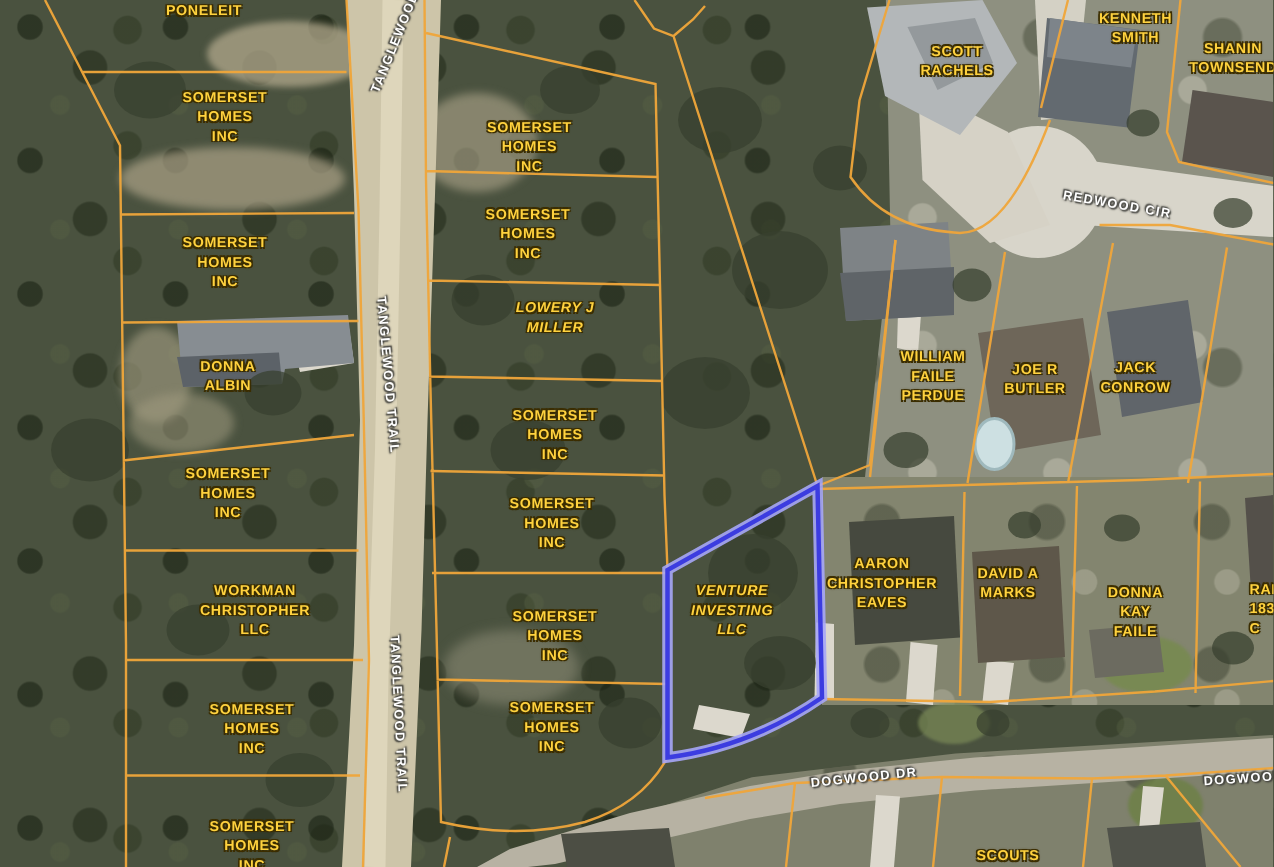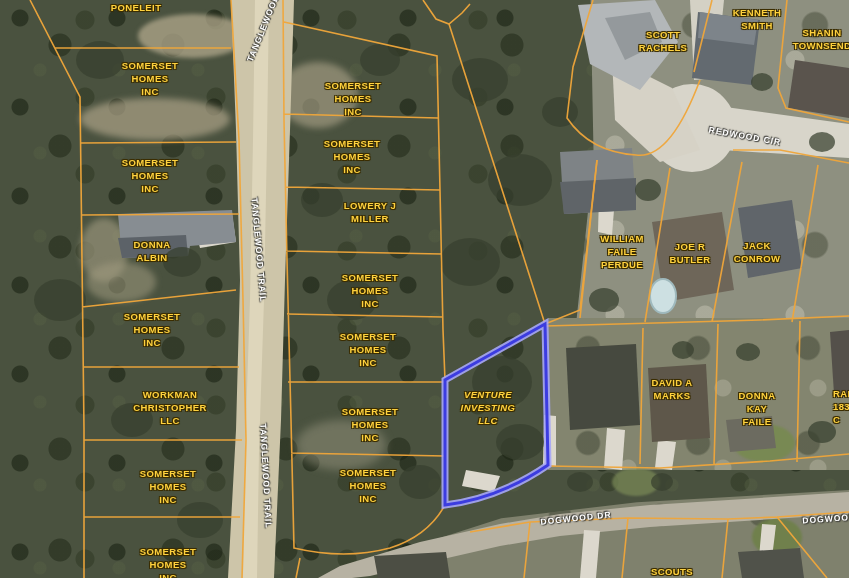--- a/index.html
+++ b/index.html
@@ -193,7 +193,7 @@
   <div class="plabel" style="left:488px;top:408px;font-style:italic;">VENTURE
 INVESTING
 LLC</div>
-  <div class="plabel" style="left:638px;top:42px;margin-left:25px;">SCOTT
+  <div class="plabel" style="left:638px;top:42px;">SCOTT
 RACHELS</div>
   <div class="plabel" style="left:757px;top:20px;">KENNETH
 SMITH</div>

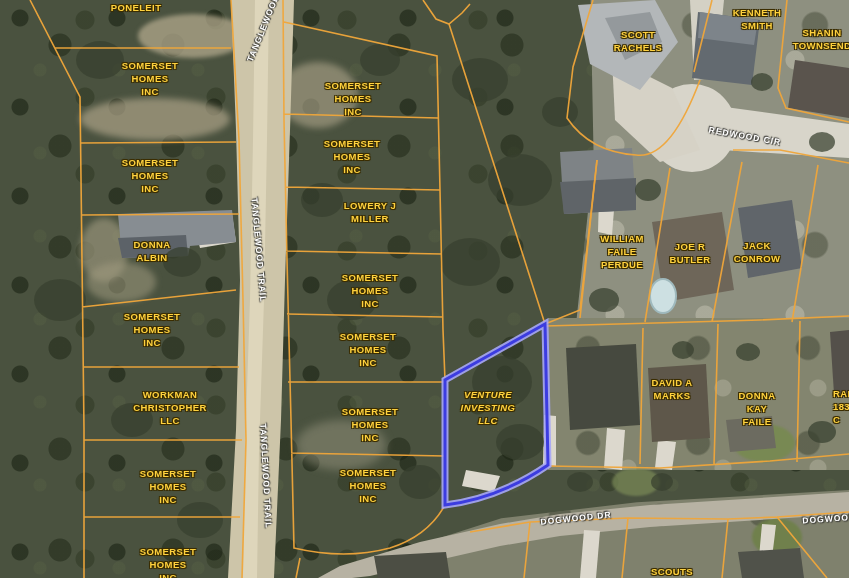--- a/index.html
+++ b/index.html
@@ -176,7 +176,7 @@
   <div class="plabel" style="left:352px;top:157px;">SOMERSET
 HOMES
 INC</div>
-  <div class="plabel" style="left:370px;top:213px;">LOWERY J
+  <div class="plabel" style="left:370px;top:213px;font-style:italic;">LOWERY J
 MILLER</div>
   <div class="plabel" style="left:370px;top:291px;">SOMERSET
 HOMES

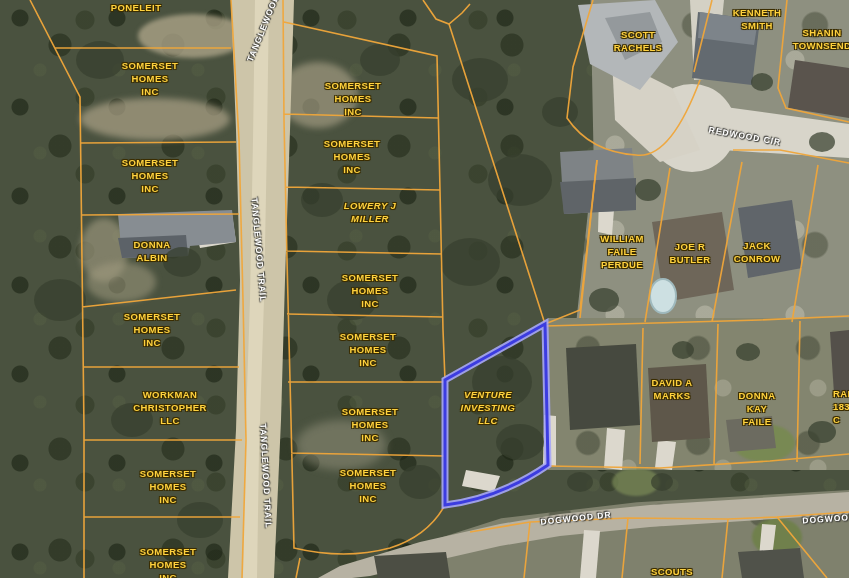--- a/index.html
+++ b/index.html
@@ -206,6 +206,9 @@
 BUTLER</div>
   <div class="plabel" style="left:757px;top:253px;">JACK
 CONROW</div>
+  <div class="plabel" style="left:588px;top:390px;">AARON
+CHRISTOPHER
+EAVES</div>
   <div class="plabel" style="left:672px;top:390px;">DAVID A
 MARKS</div>
   <div class="plabel" style="left:757px;top:409px;">DONNA

